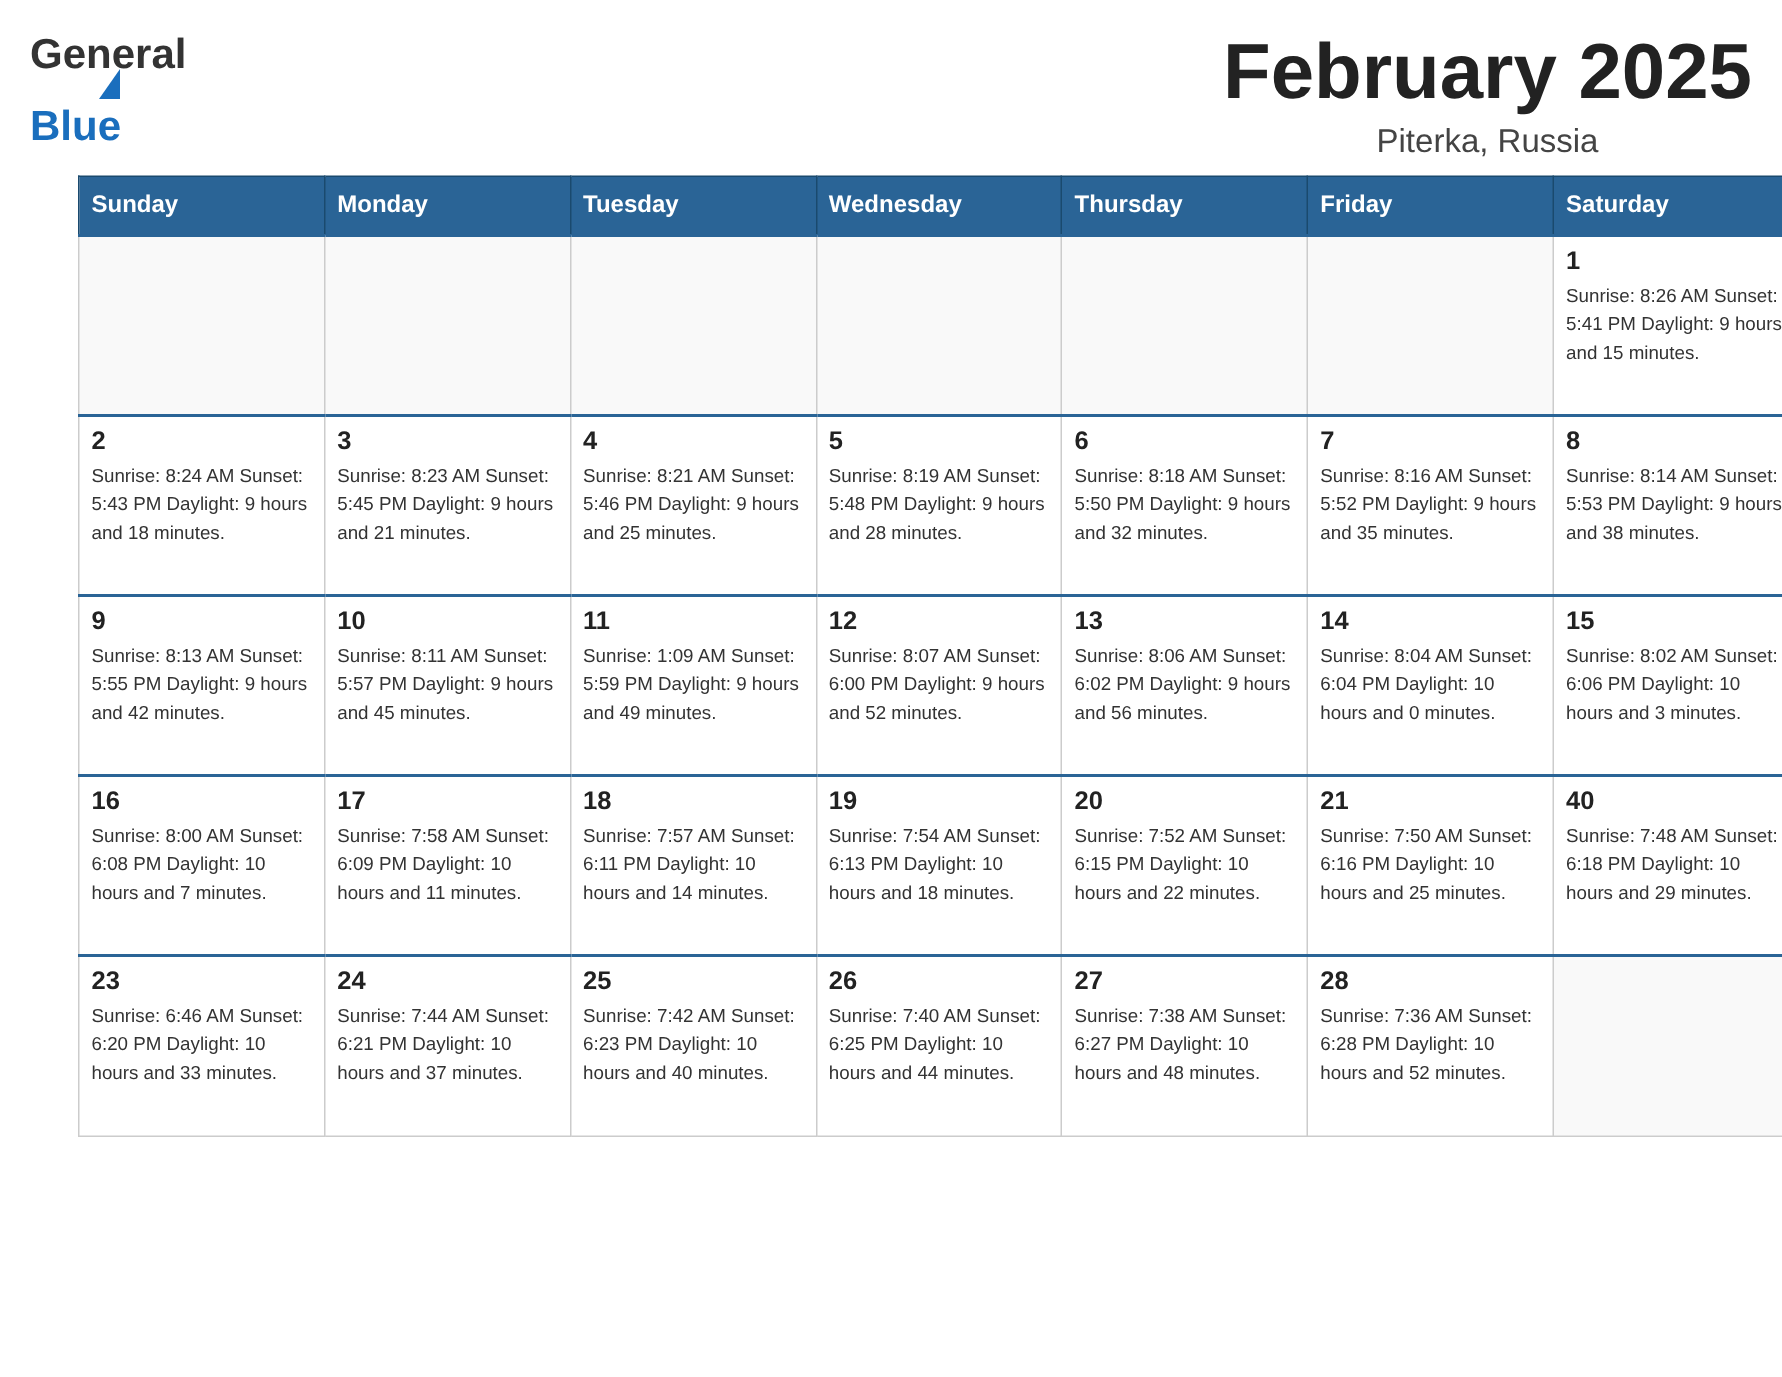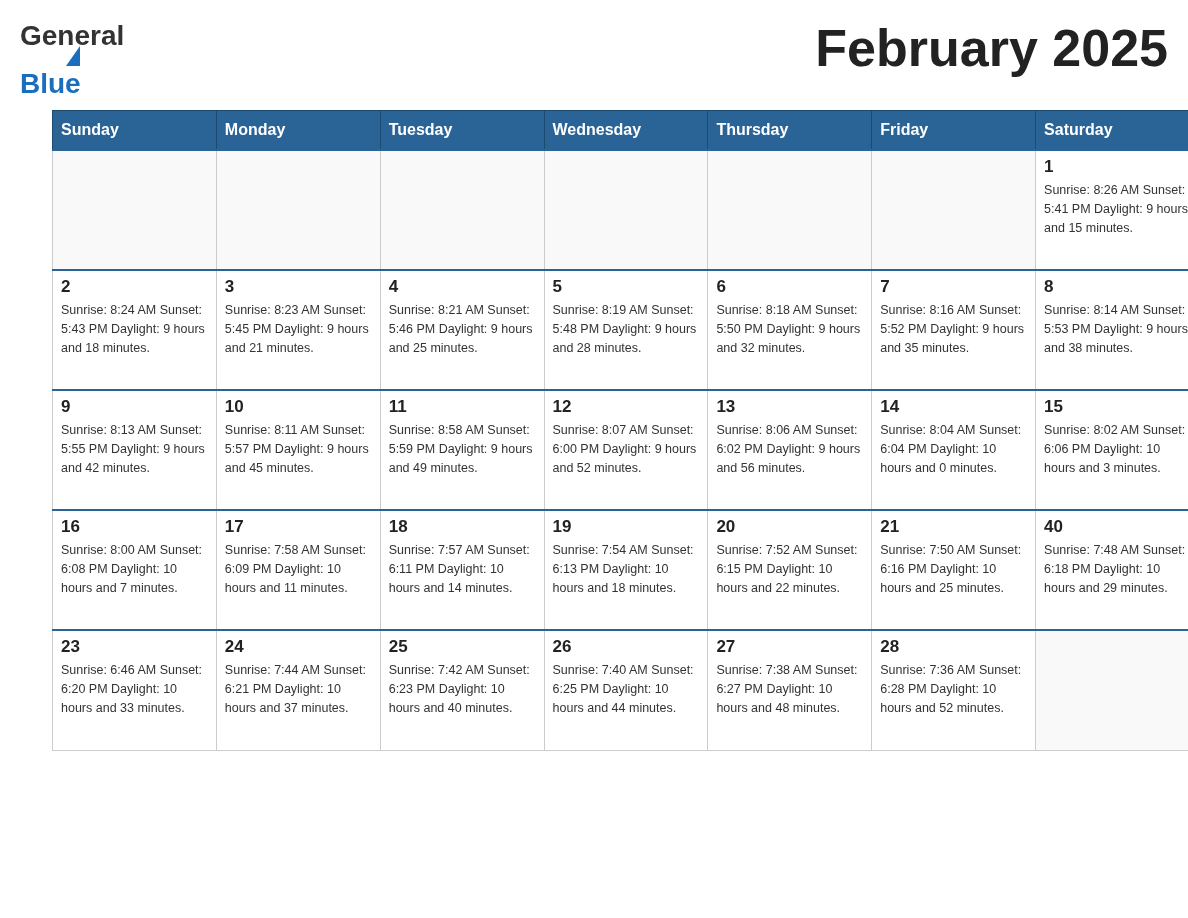--- a/index.html
+++ b/index.html
@@ -120,6 +120,7 @@
   </div>
   <div class="title-section">
     <div class="month-title">February 2025</div>
+    <div class="location">Piterka, Russia</div>
   </div>
 </div>
 

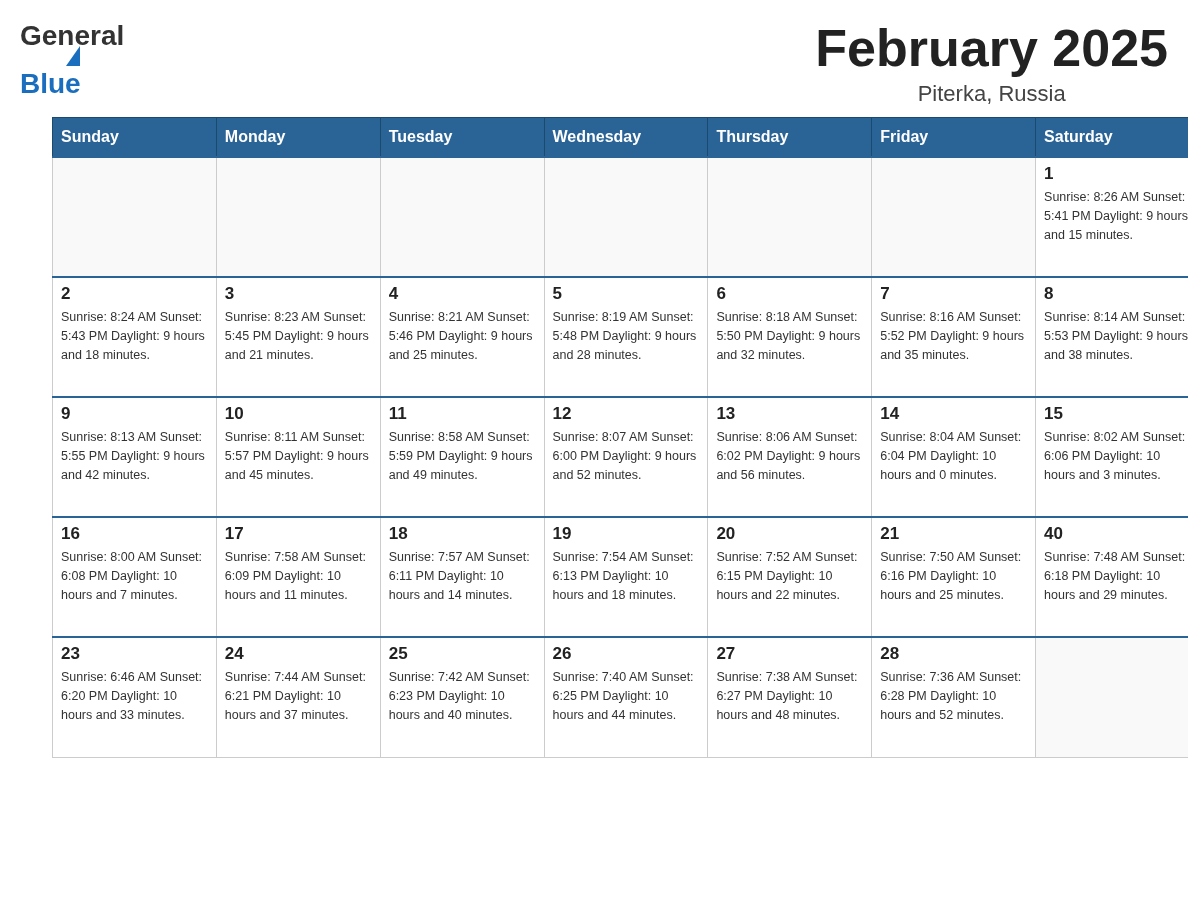--- a/index.html
+++ b/index.html
@@ -210,7 +210,7 @@
         </td>
         <td>
           <div class="day-number">11</div>
-          <div class="day-info">Sunrise: 8:58 AM
+          <div class="day-info">Sunrise: 1:09 AM
 Sunset: 5:59 PM
 Daylight: 9 hours and 49 minutes.</div>
         </td>

